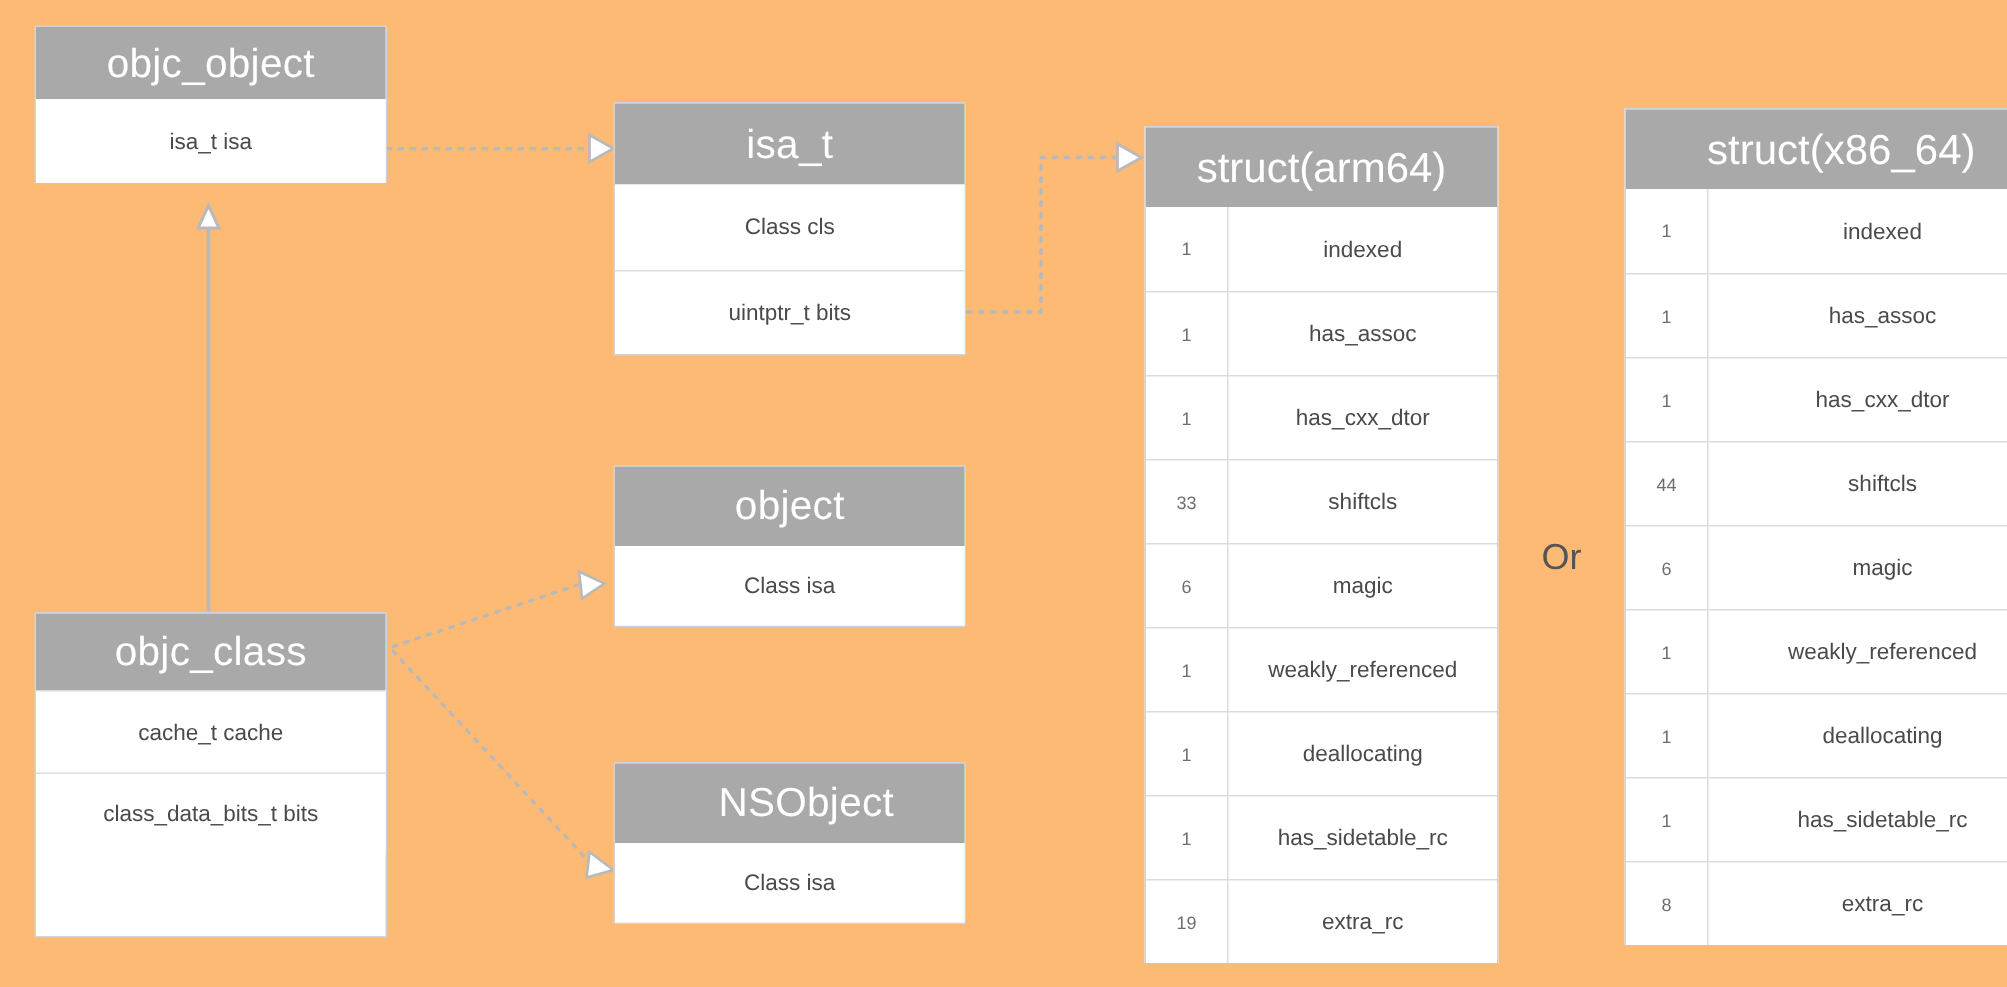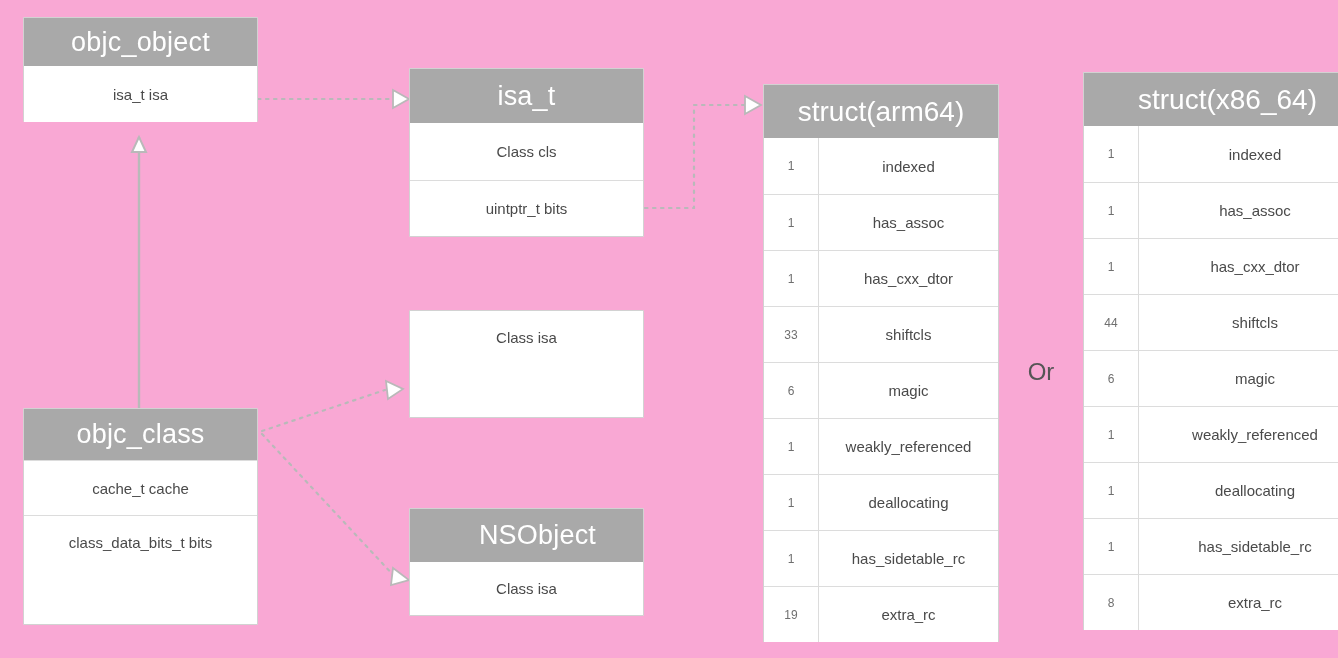--- a/index.html
+++ b/index.html
@@ -11,7 +11,7 @@
     position: relative;
     width: 1338px;
     height: 658px;
-    background: #f9a8d4;
+    background: #fdba74;
     overflow: hidden;
     font-family: "Liberation Sans", sans-serif;
     text-decoration: underline;

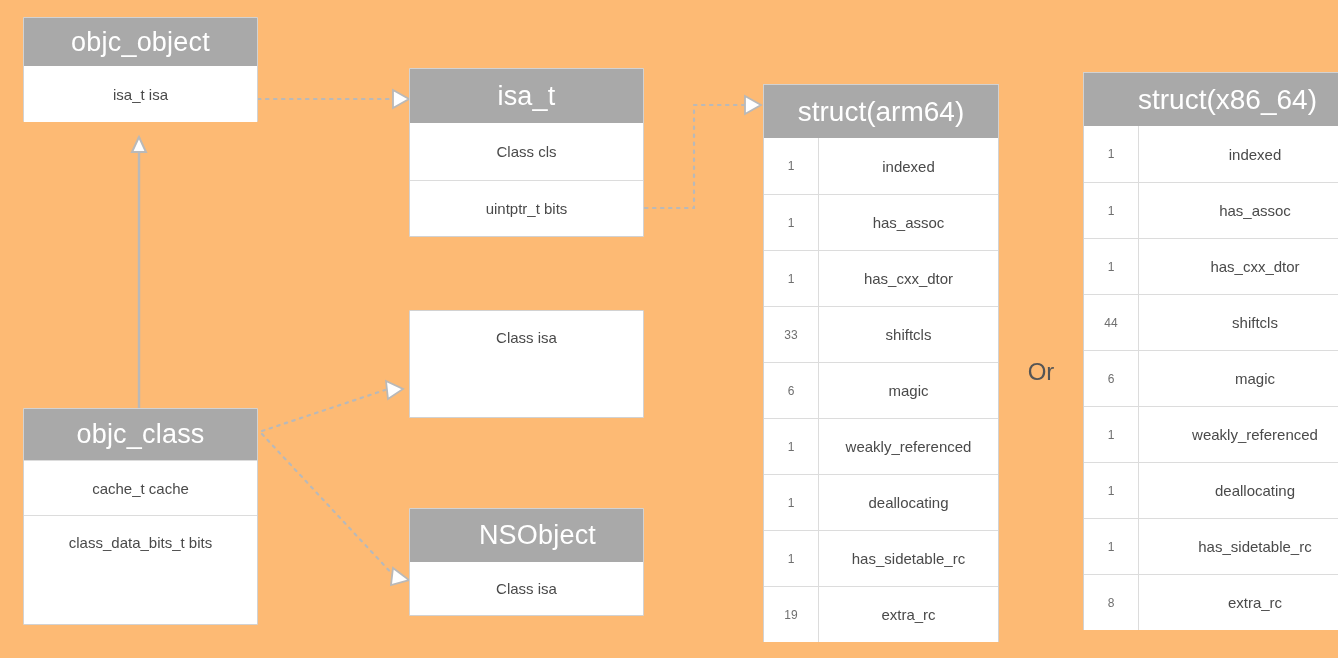--- a/index.html
+++ b/index.html
@@ -179,6 +179,7 @@
   </div>
 
   <div class="uml-box" style="left:409px; top:310px; width:235px; height:108px;">
+    <div class="uml-header" style="height:53px; font-size:27px;">object</div>
     <div class="uml-row first" style="height:53px; font-size:15px;">Class isa</div>
   </div>
 

